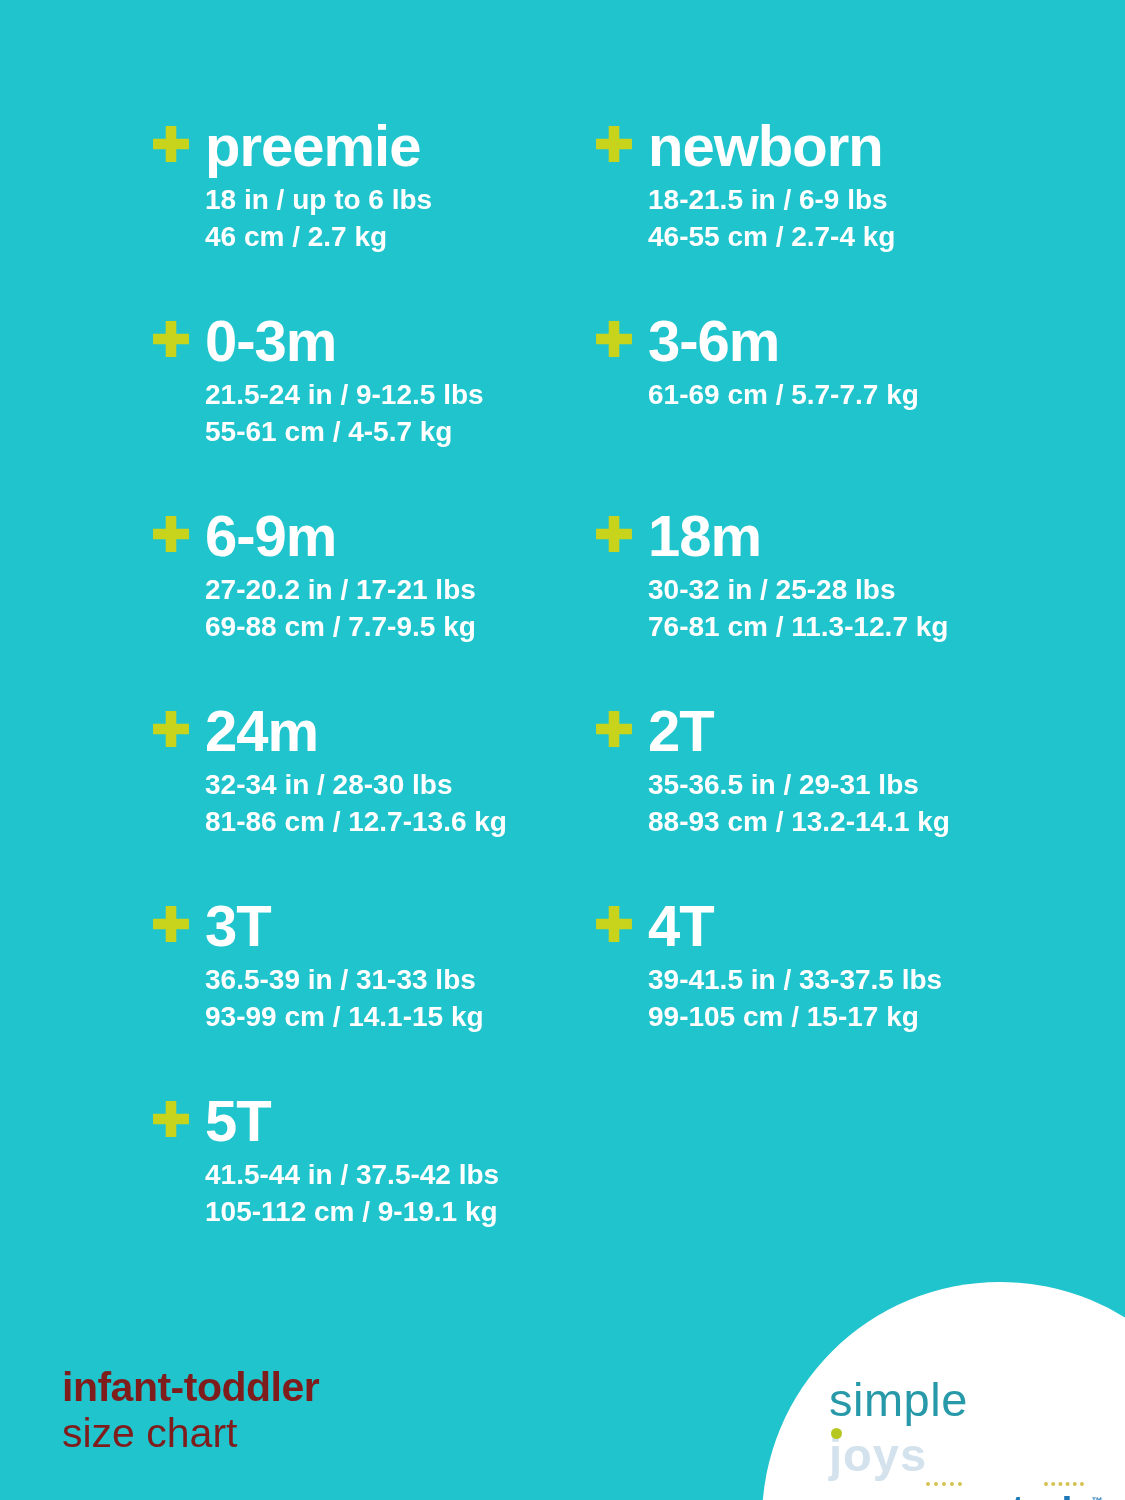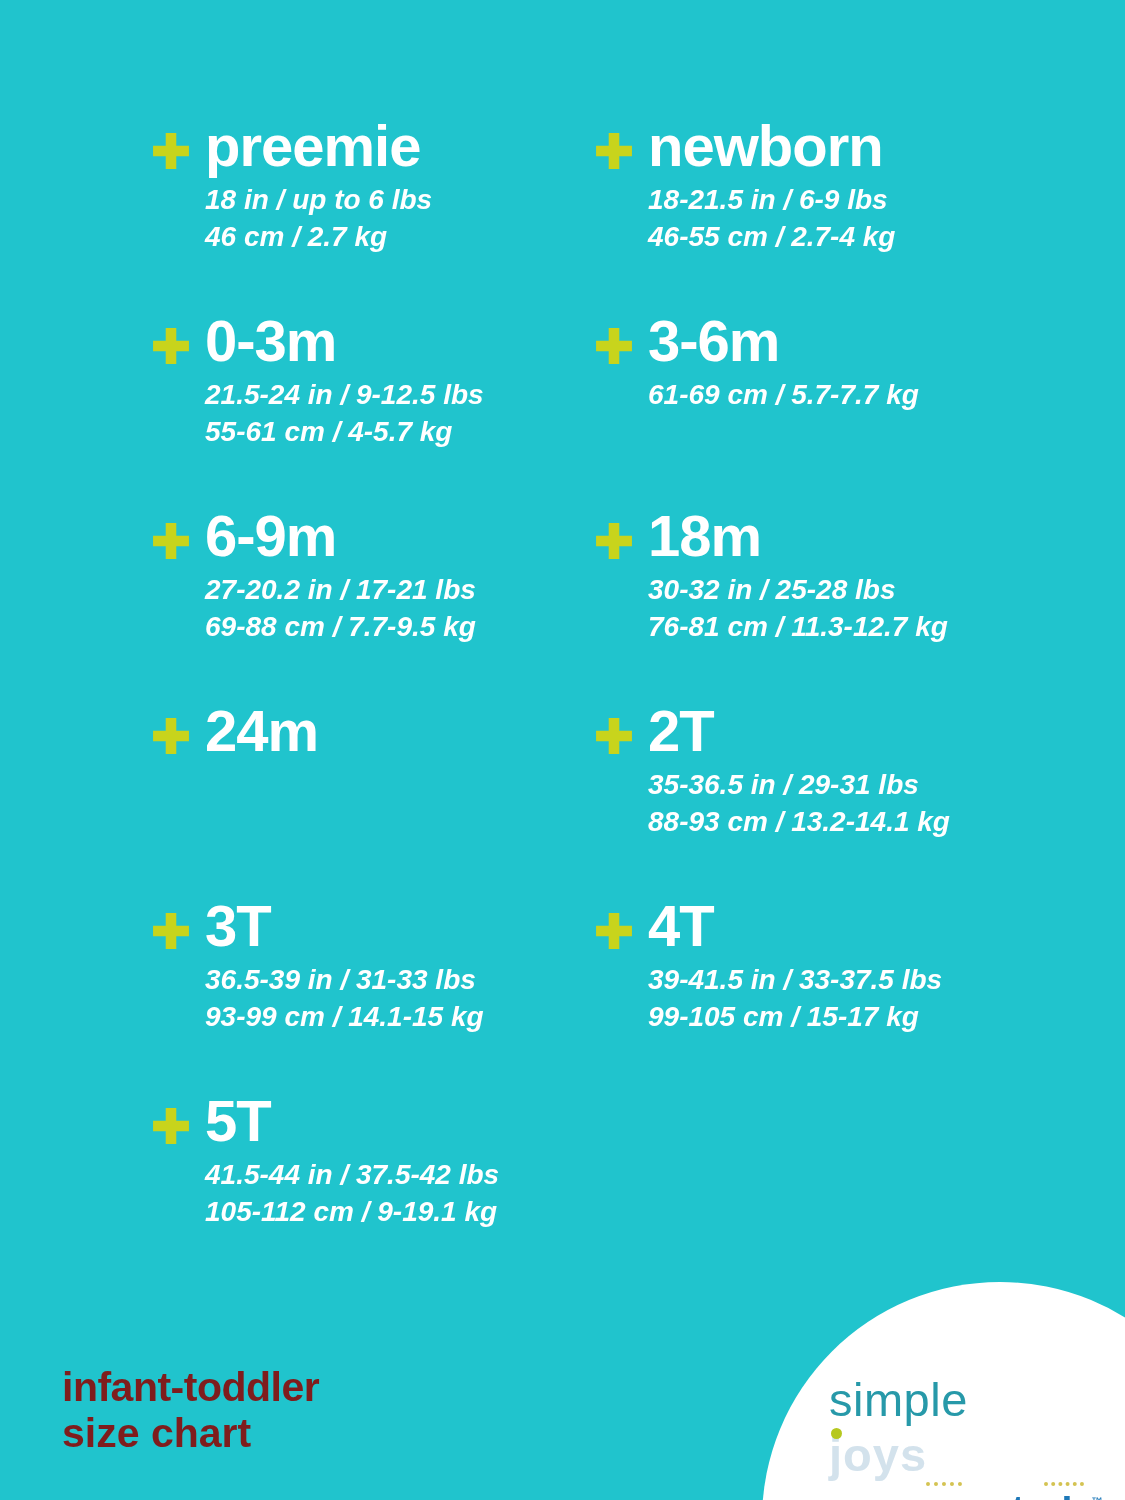--- a/index.html
+++ b/index.html
@@ -19,7 +19,7 @@
     grid-auto-rows:195px;
   }
   .size-cell{color:#ffffff;}
-  .cell-head{display:flex;align-items:center;}
+  .cell-head{display:flex;align-items:flex-start;}
   .plus-icon{
     width:38px;height:38px;
     margin-top:9px;

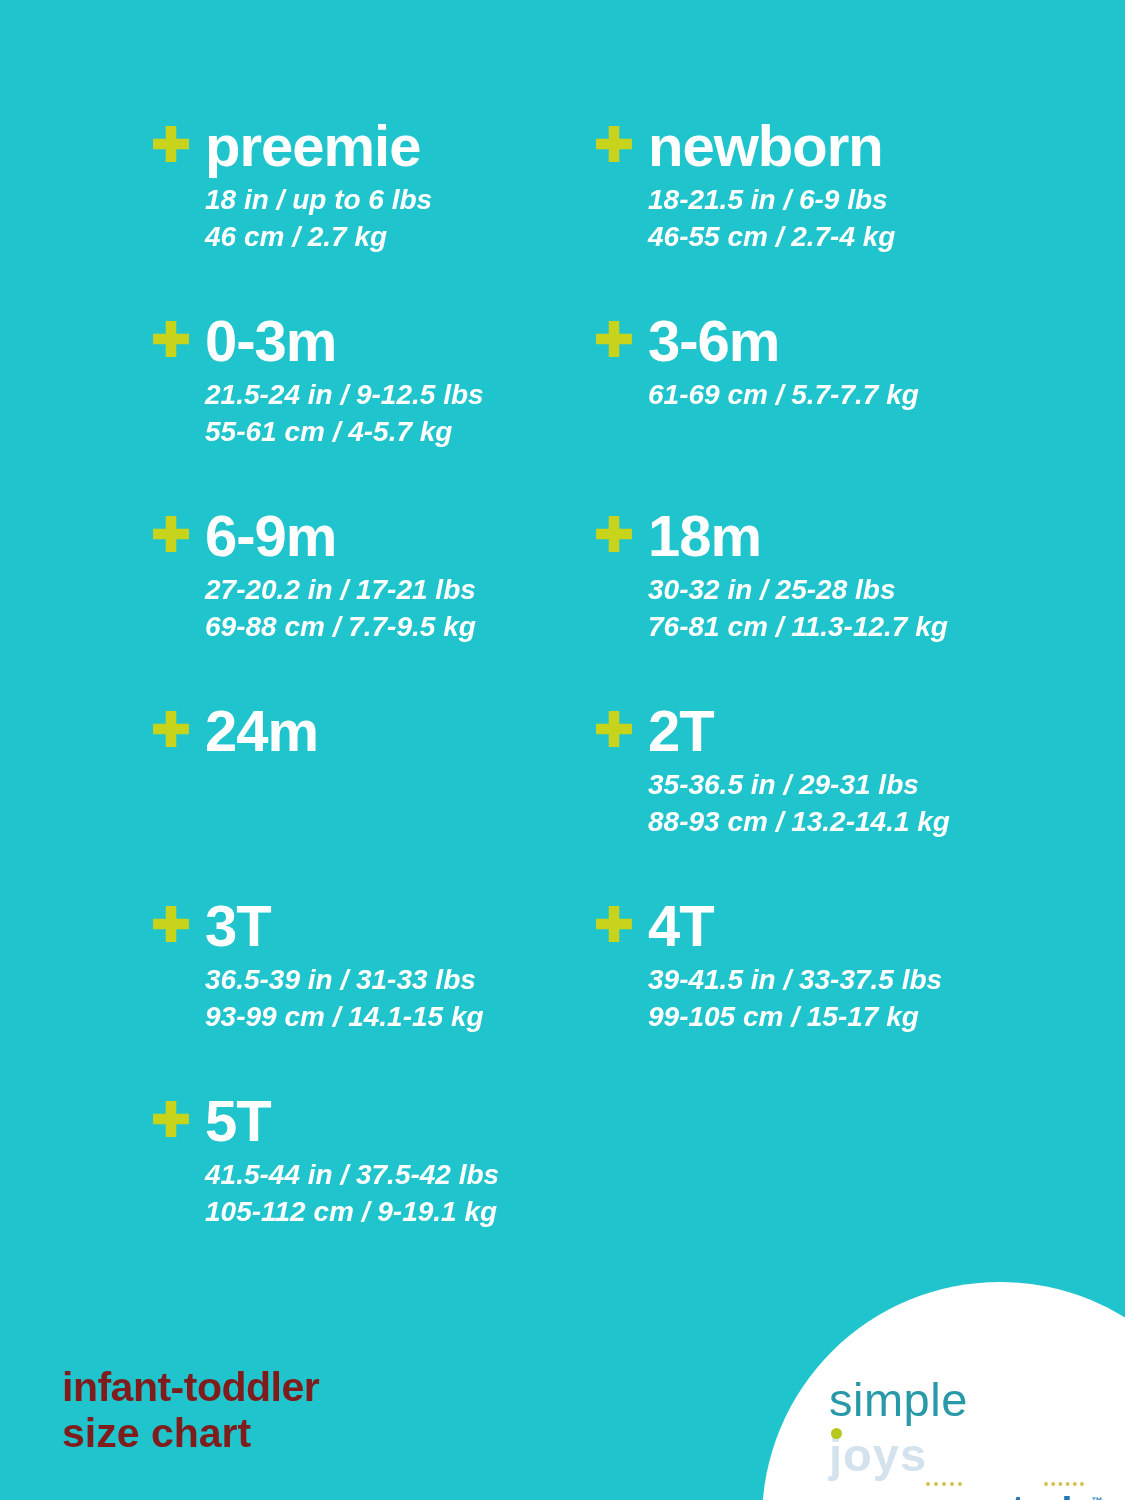--- a/index.html
+++ b/index.html
@@ -42,7 +42,6 @@
     line-height:37px;
     font-weight:700;
     white-space:nowrap;
-    font-style:italic;
   }
   .footer-title-block{
     position:absolute;

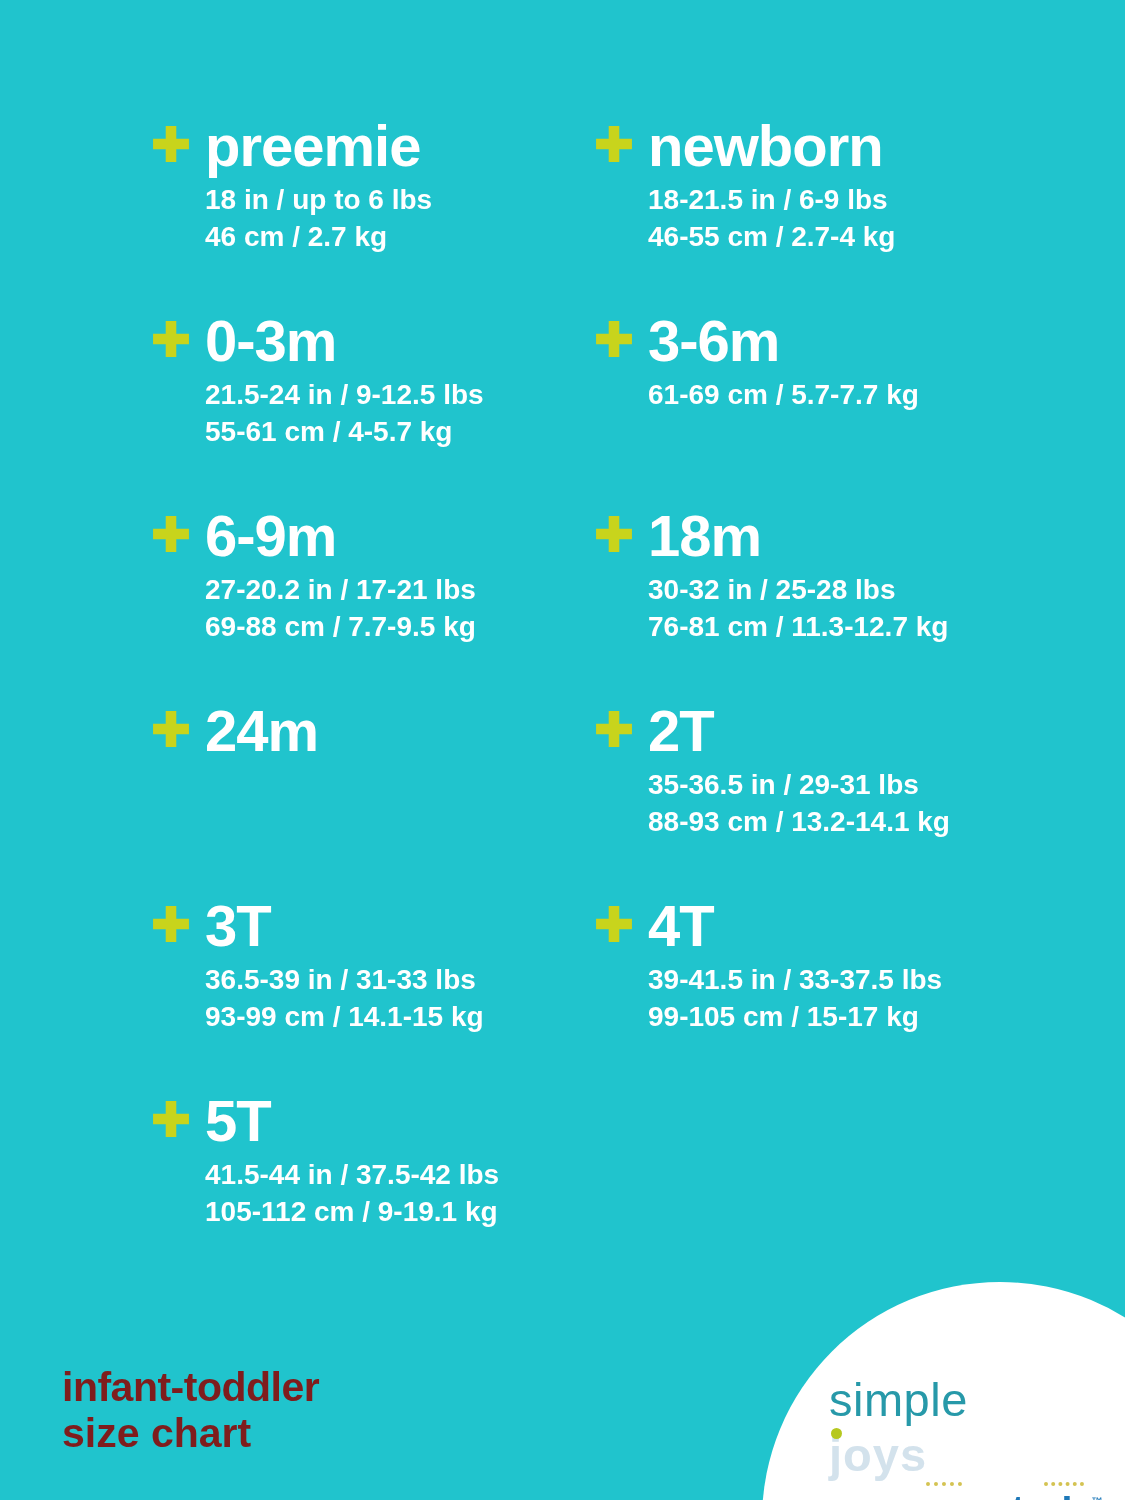--- a/index.html
+++ b/index.html
@@ -226,6 +226,10 @@
       </span>
       <span class="size-name">24m</span>
     </div>
+    <div class="size-details">
+      <div>32-34 in / 28-30 lbs</div>
+      <div>81-86 cm / 12.7-13.6 kg</div>
+    </div>
   </div>
 
   <div class="size-cell">

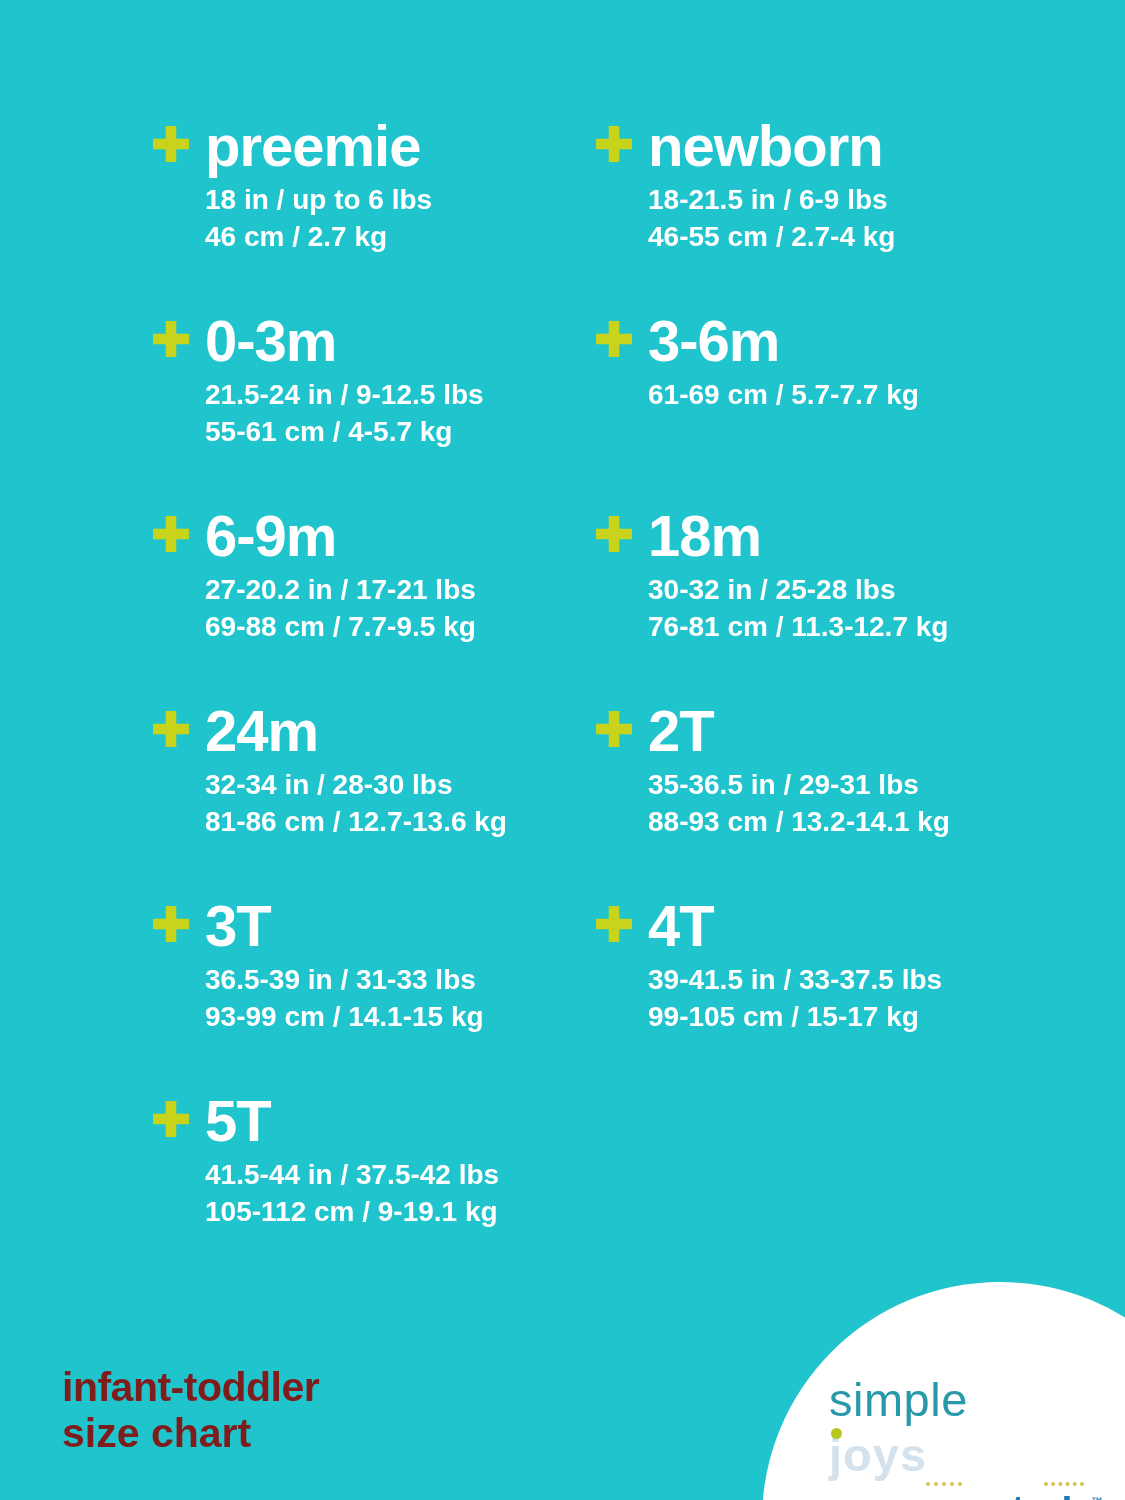--- a/index.html
+++ b/index.html
@@ -49,7 +49,7 @@
     color:#7f1d1d;
   }
   .footer-line1{font-size:41px;line-height:46px;font-weight:800;letter-spacing:-0.5px;}
-  .footer-line2{font-size:41px;line-height:46px;font-weight:700;}
+  .footer-line2{font-size:41px;line-height:46px;font-weight:400;}
   .logo-circle{
     position:absolute;
     left:762px;top:1282px;

